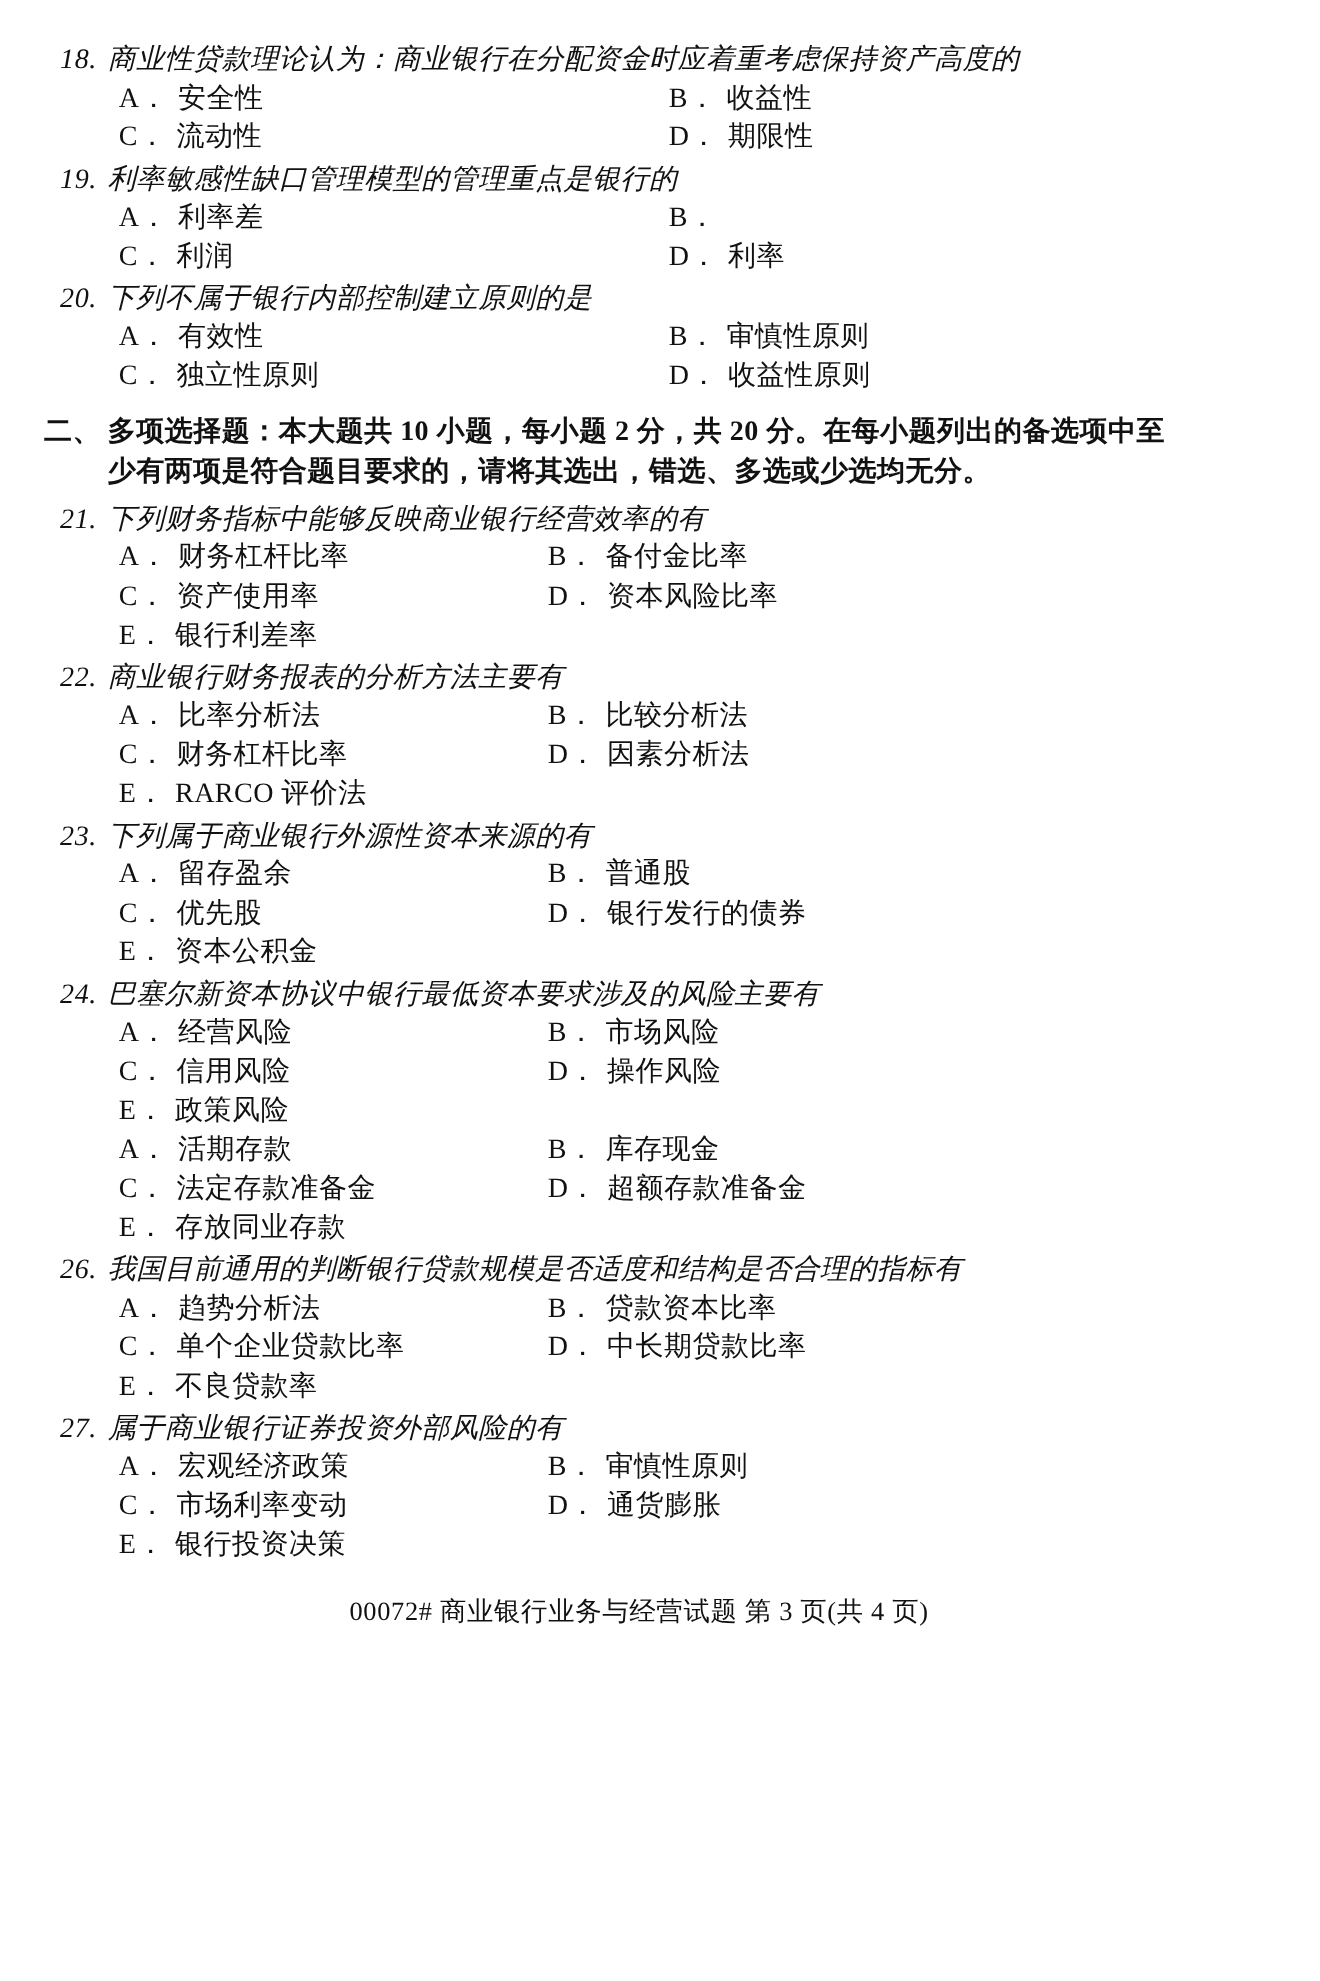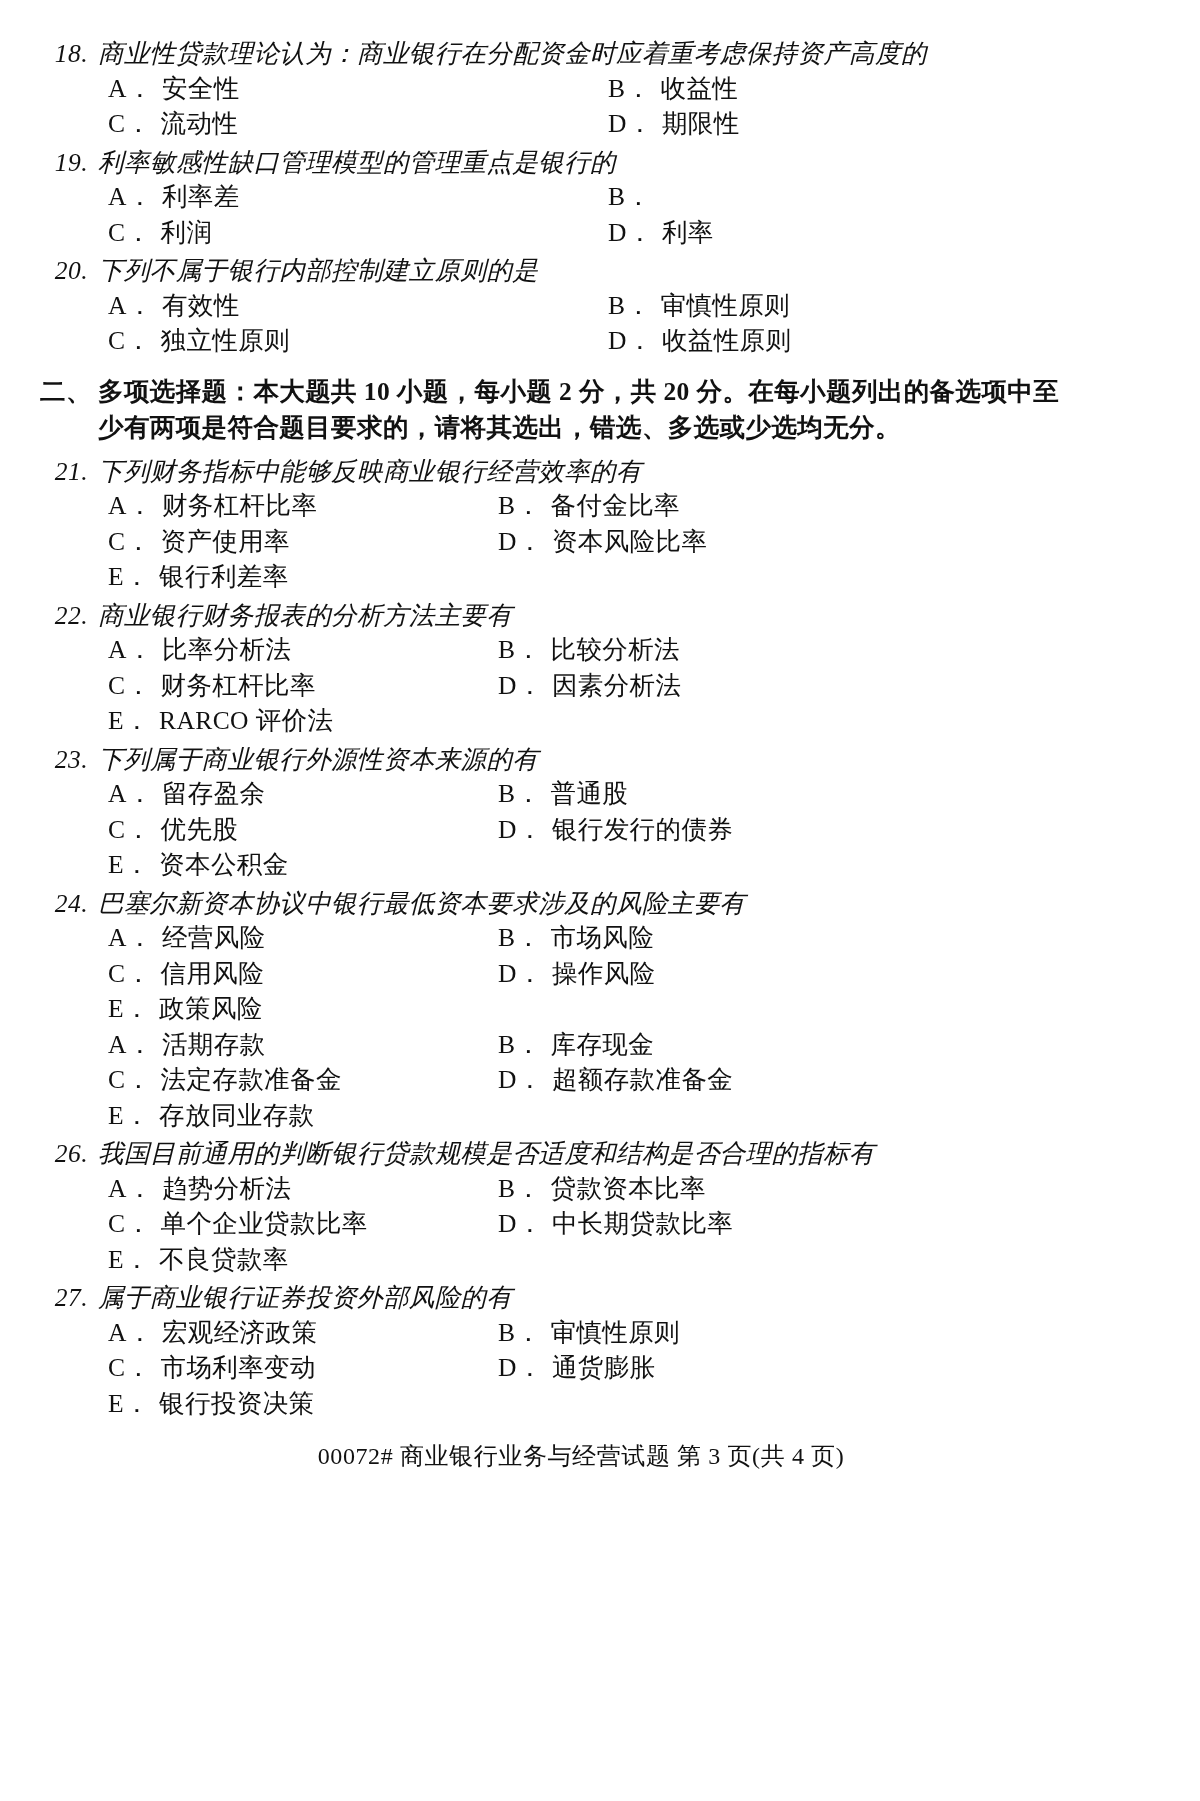--- a/index.html
+++ b/index.html
@@ -104,7 +104,7 @@
 
   
   .footer {
-    margin-top: 28px;
+    margin-top: 38px;
     text-align: center;
     font-size: 24px;
     letter-spacing: 0.6px;

